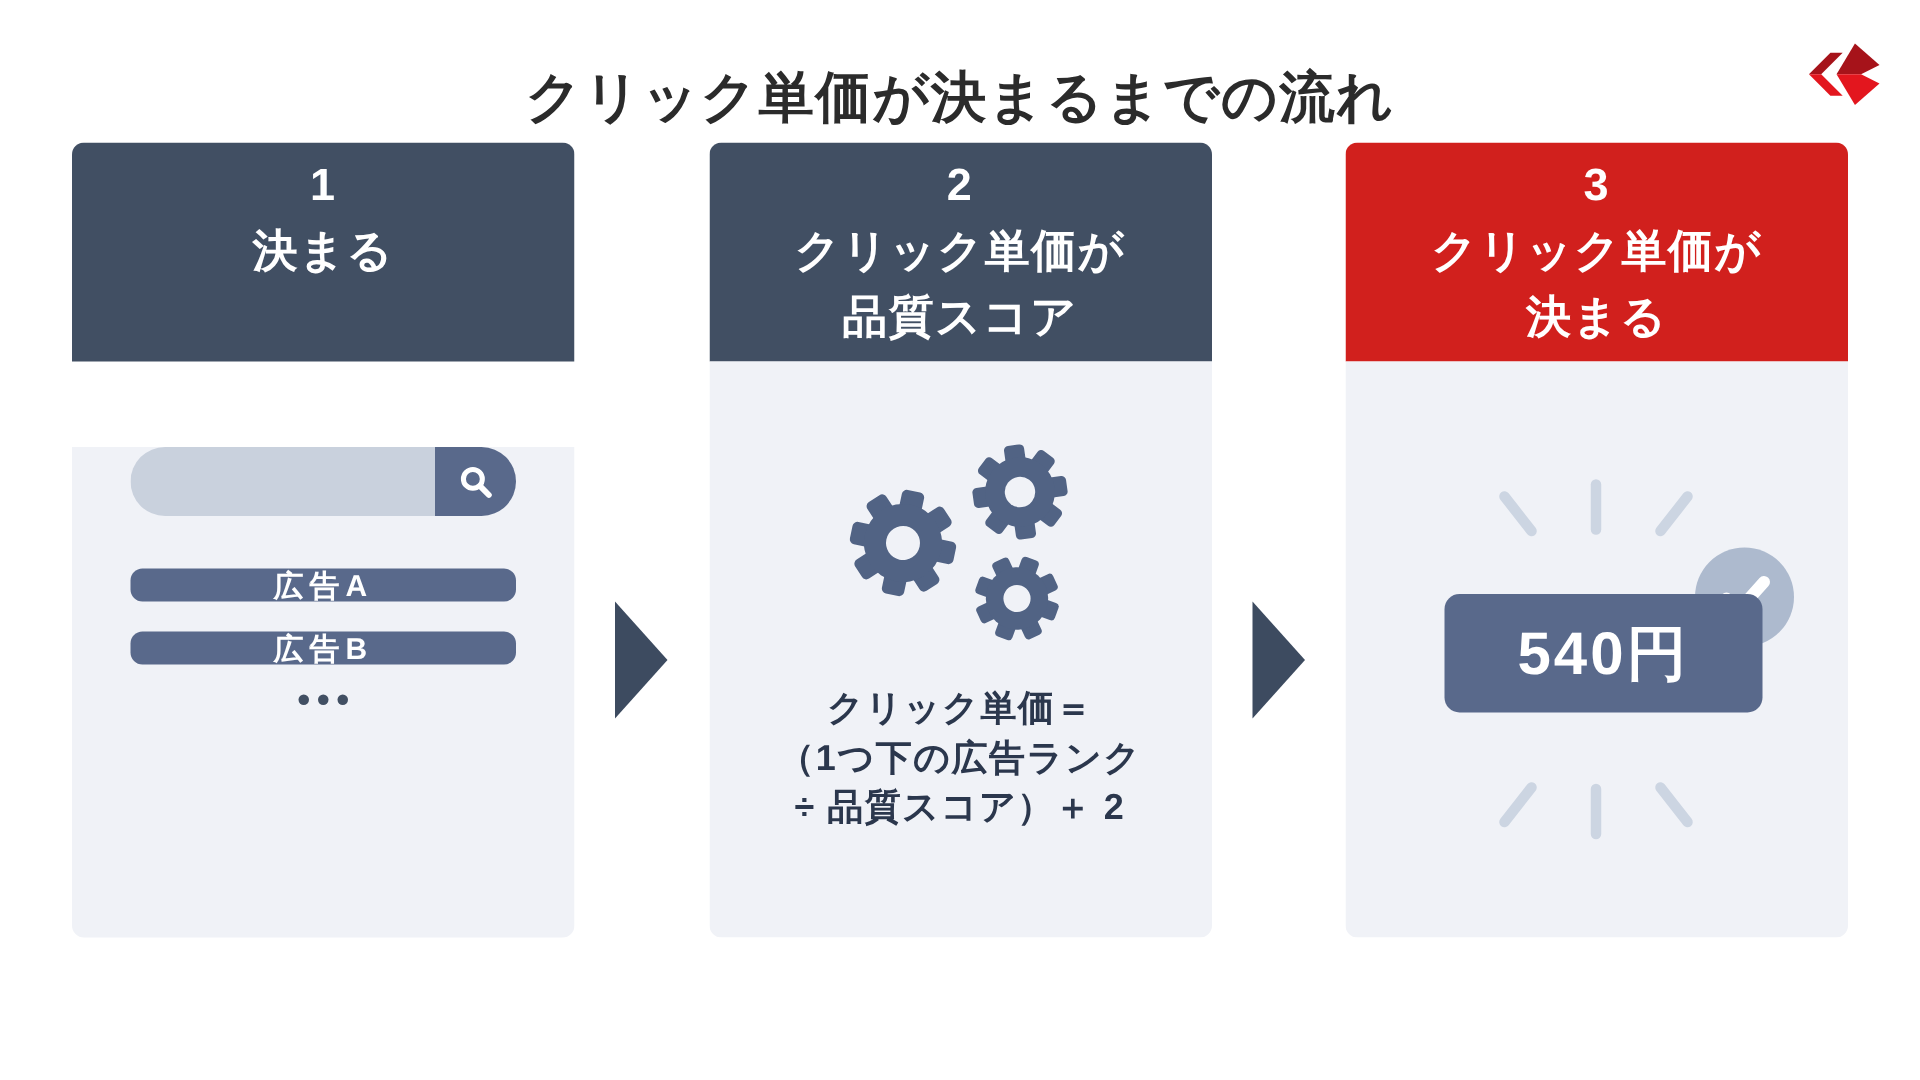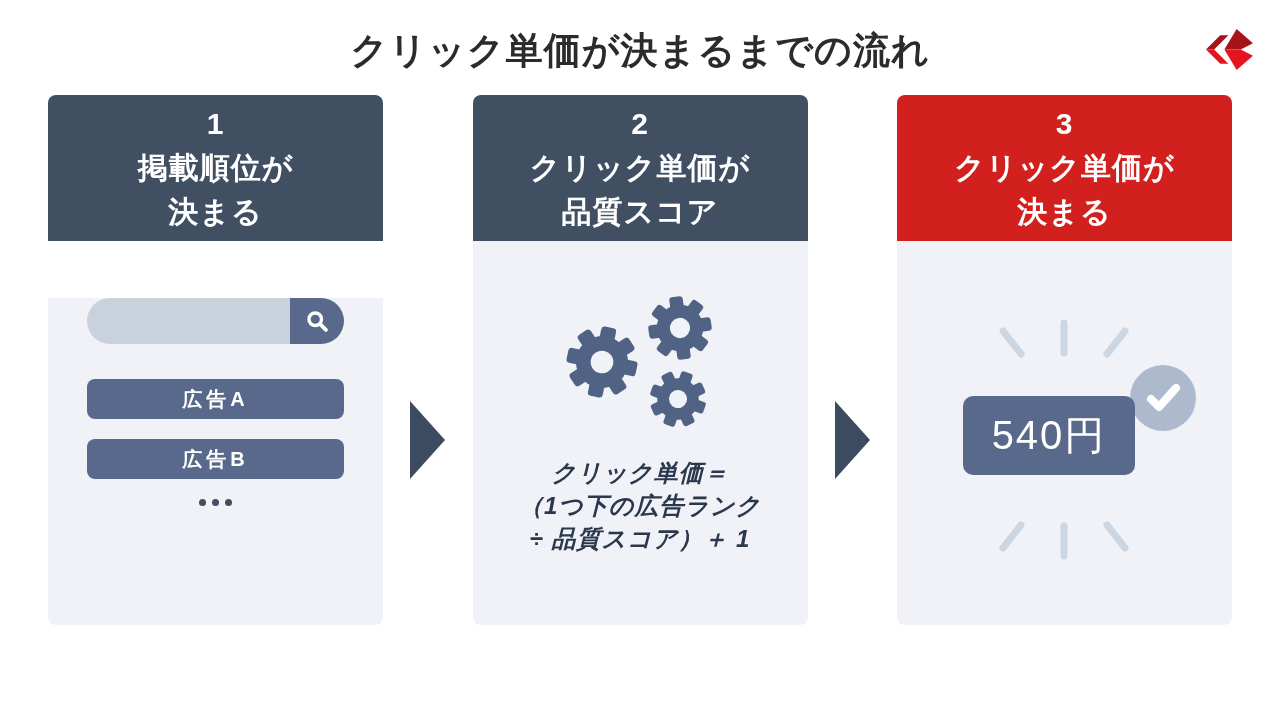--- a/index.html
+++ b/index.html
@@ -8,7 +8,7 @@
   .page { position: relative; width: 1280px; height: 720px; background: #ffffff; overflow: hidden; }
 
   
-  .title-row { position: relative; padding-top: 28px; height: 88px; }
+  .title-row { position: relative; padding-top: 42px; height: 88px; }
   .page-title {
     text-align: center; font-size: 37px; font-weight: bold; color: #2b2b2b;
     letter-spacing: 1px; line-height: 46px;

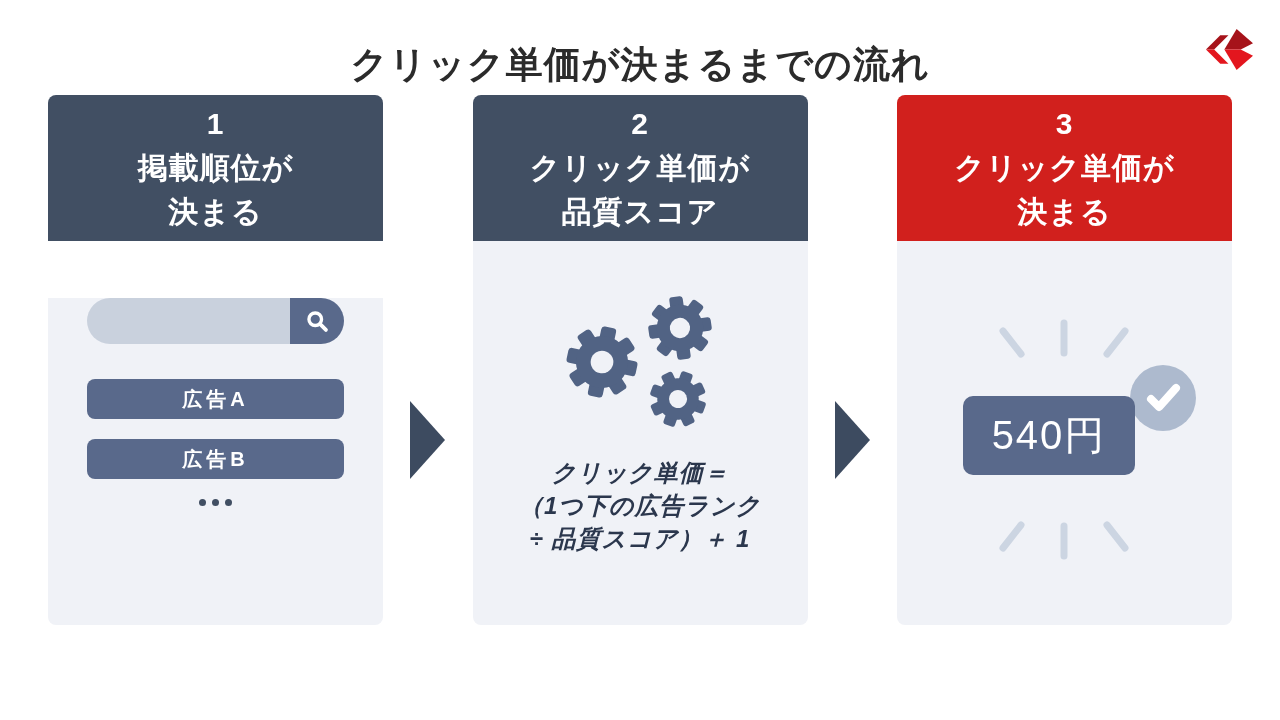--- a/index.html
+++ b/index.html
@@ -97,7 +97,6 @@
     <section class="panel">
       <header class="panel-header slate">
         <div>1</div>
-        <div>掲載順位が</div>
         <div>決まる</div>
       </header>
       <div class="panel-body">

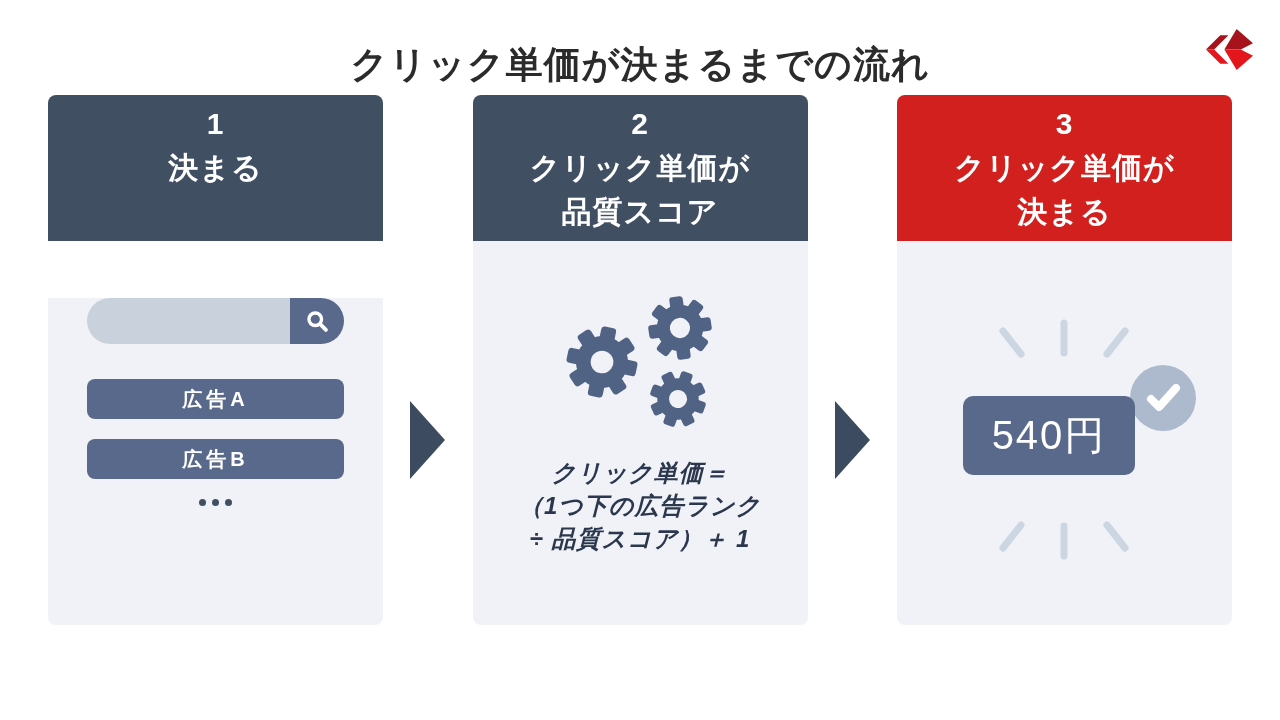--- a/index.html
+++ b/index.html
@@ -49,7 +49,7 @@
   }
   .ads { margin-top: 35px; display: flex; flex-direction: column; align-items: center; gap: 20px; }
   .ad-btn {
-    width: 257px; height: 40px; border-radius: 8px; background: #59698b;
+    width: 257px; height: 22px; border-radius: 8px; background: #59698b;
     color: #ffffff; font-weight: bold; font-size: 20px; letter-spacing: 4px;
     display: flex; align-items: center; justify-content: center;
   }

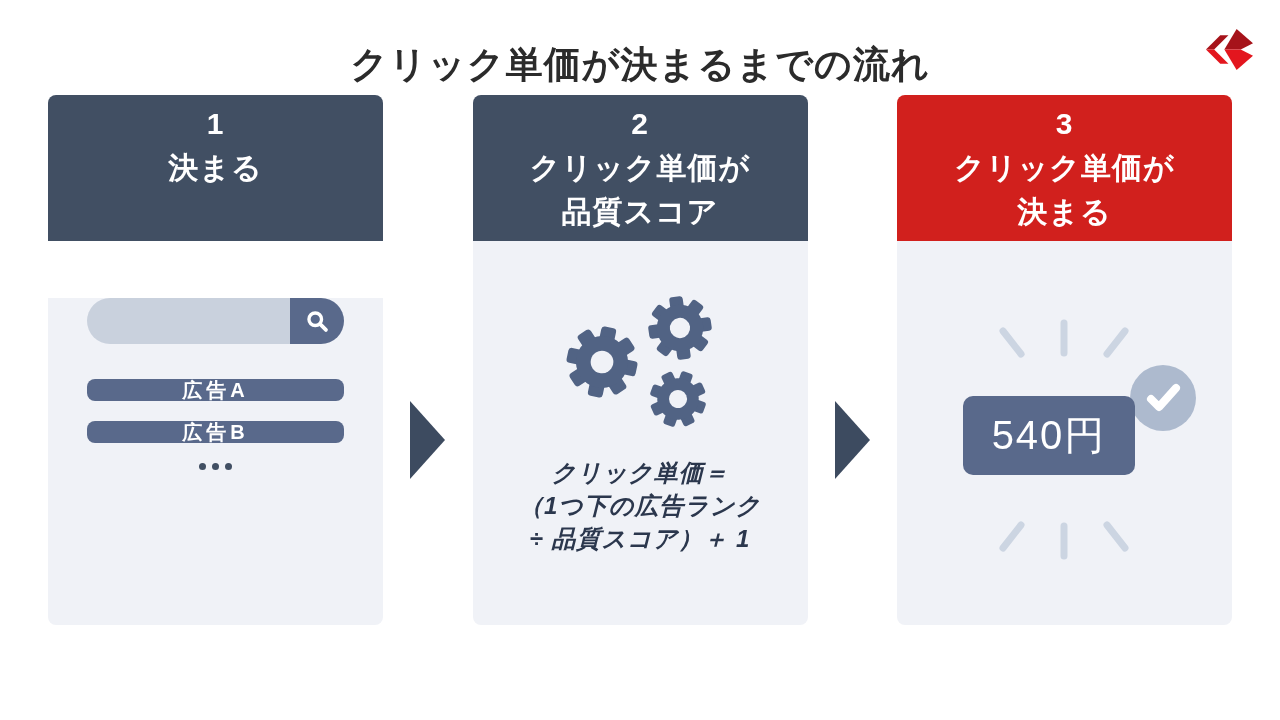--- a/index.html
+++ b/index.html
@@ -71,10 +71,10 @@
     display: flex; align-items: center; justify-content: center;
   }
   .price-badge {
-    position: absolute; left: 66px; top: 155px; width: 172px; height: 79px;
+    position: absolute; left: 66px; top: 155px; width: 212px; height: 79px;
     border-radius: 10px; background: #59698b; z-index: 2;
     display: flex; align-items: center; justify-content: center;
-    color: #ffffff; font-weight: normal; font-size: 40px; letter-spacing: 2px;
+    color: #ffffff; font-weight: bold; font-size: 40px; letter-spacing: 2px;
   }
 </style>
 </head>

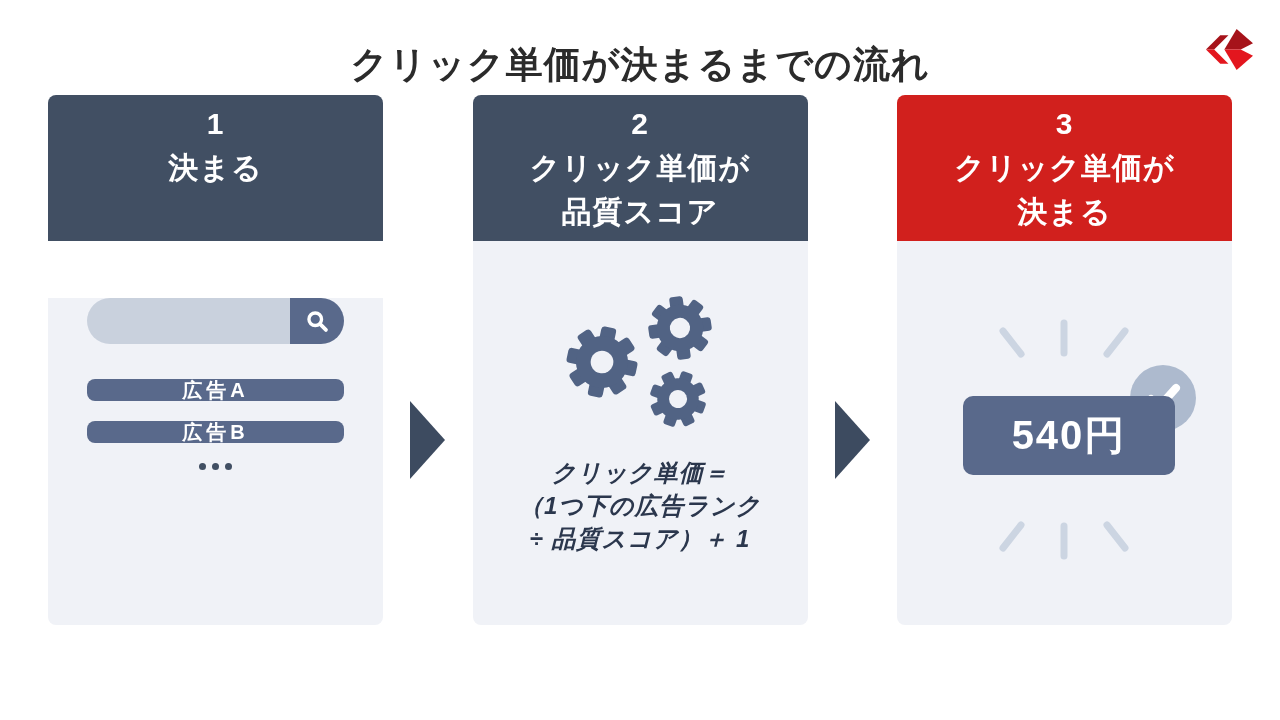--- a/index.html
+++ b/index.html
@@ -60,7 +60,7 @@
   .gears-svg { display: block; width: 335px; height: 215px; }
   .formula {
     text-align: center; font-weight: bold; font-size: 24px; line-height: 33px;
-    color: #2b374d; letter-spacing: 1px; font-style: italic;
+    color: #2b374d; letter-spacing: 1px;
   }
 
   

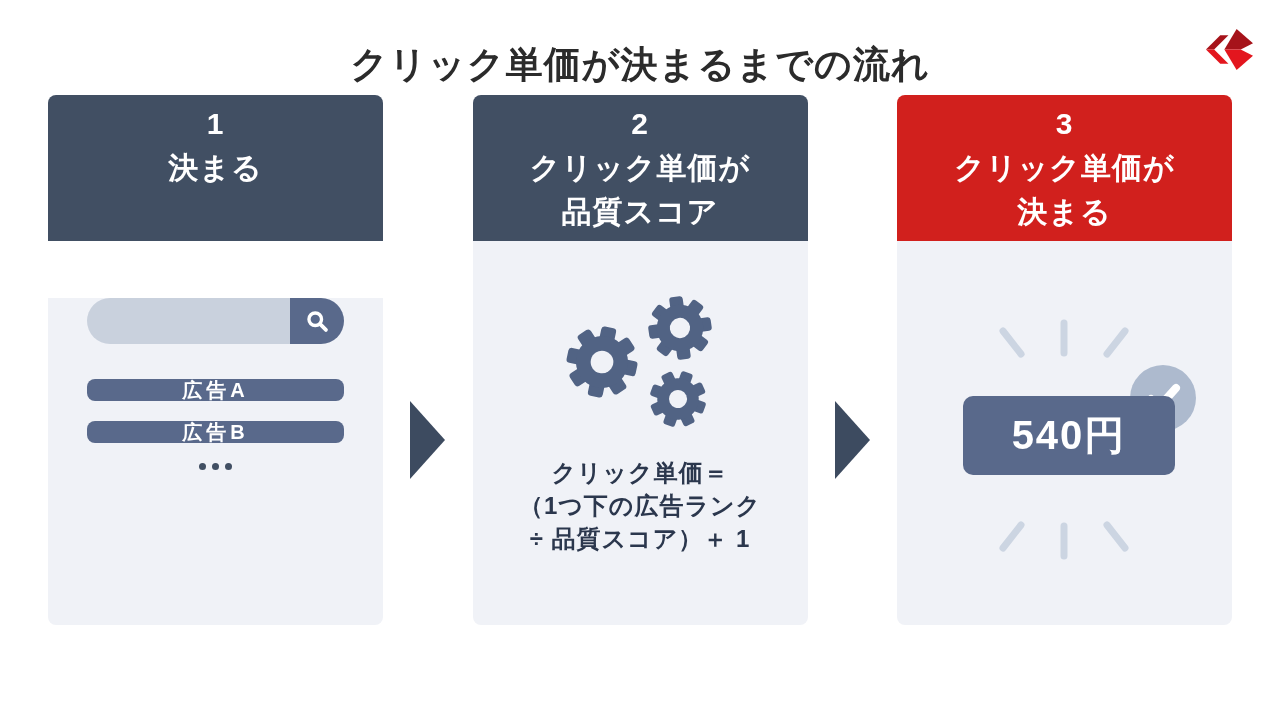--- a/index.html
+++ b/index.html
@@ -150,7 +150,7 @@
         <div class="formula">
           <div>クリック単価＝</div>
           <div>（1つ下の広告ランク</div>
-          <div>÷ 品質スコア）＋ 1</div>
+          <div>÷ 品質スコア）＋ 2</div>
         </div>
       </div>
     </section>

